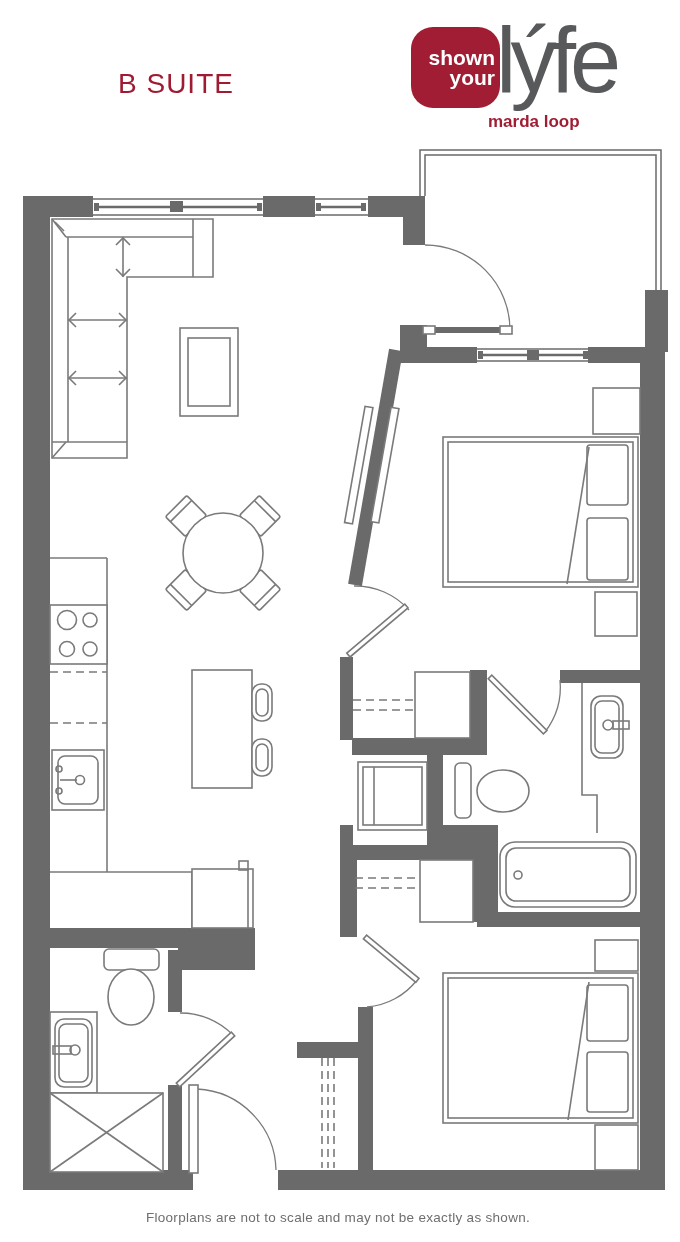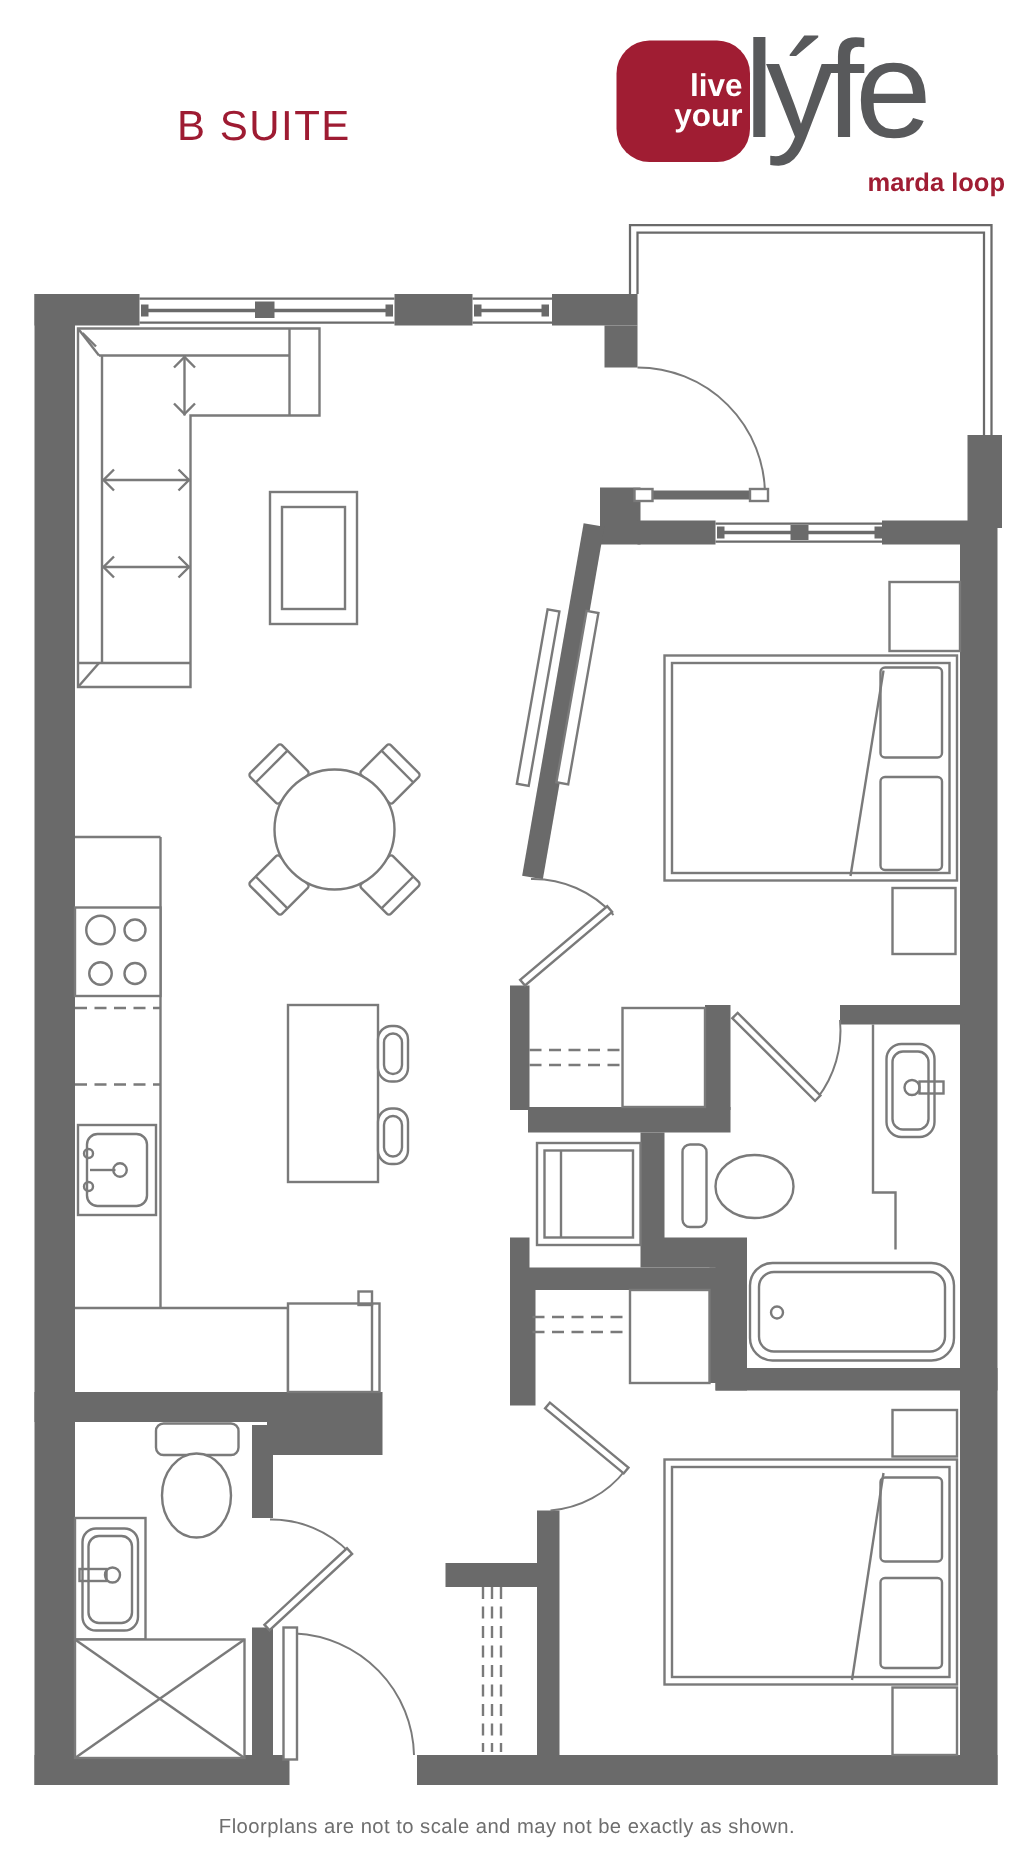--- a/index.html
+++ b/index.html
@@ -334,7 +334,7 @@
 
   <div class="logo">
     <div class="logo-badge">
-      <span>live</span>
+      <span>shown</span>
       <span>your</span>
     </div>
     <div class="logo-wordmark">lýfe</div>

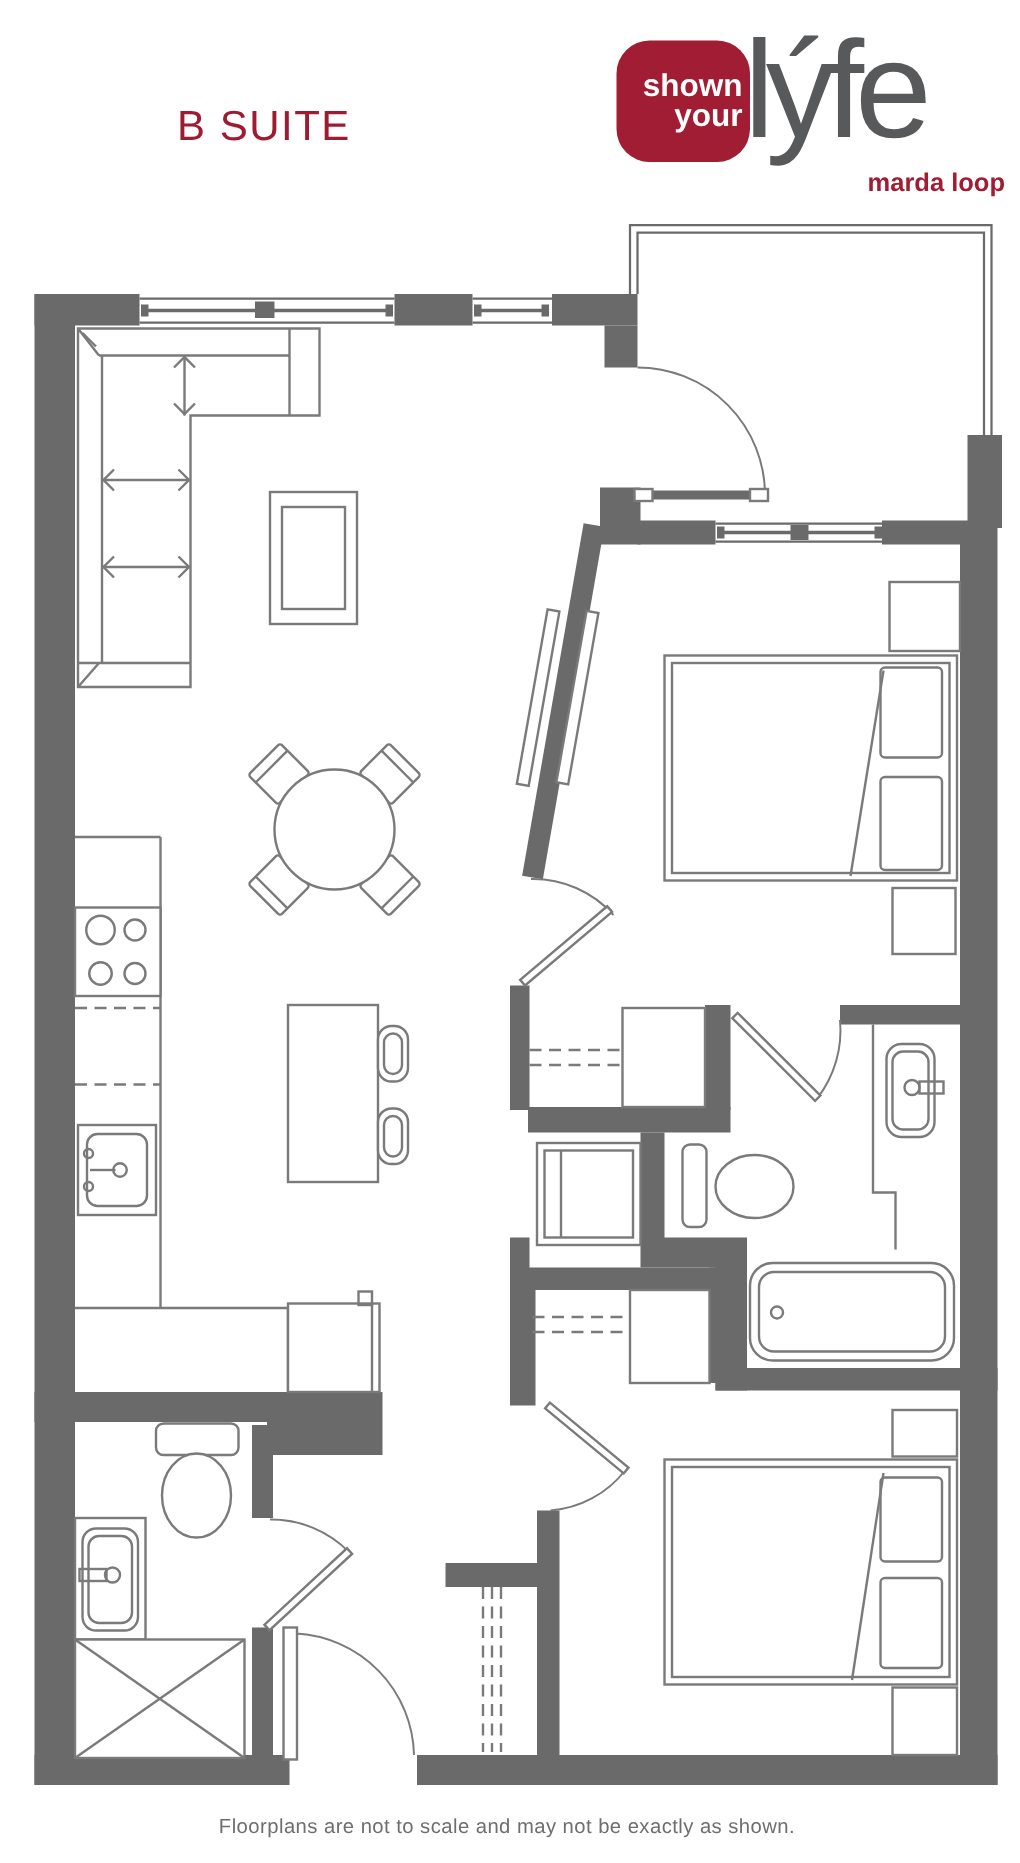--- a/index.html
+++ b/index.html
@@ -25,7 +25,7 @@
     font-size:92px;font-weight:normal;color:#58595B;letter-spacing:-6px;line-height:1;
   }
   .logo-tagline{
-    position:absolute;left:80px;top:104px;width:182px;text-align:right;
+    position:absolute;left:80px;top:104px;width:182px;
     font-size:17px;font-weight:bold;color:#A01D33;letter-spacing:0px;
   }
   .footer-note{

